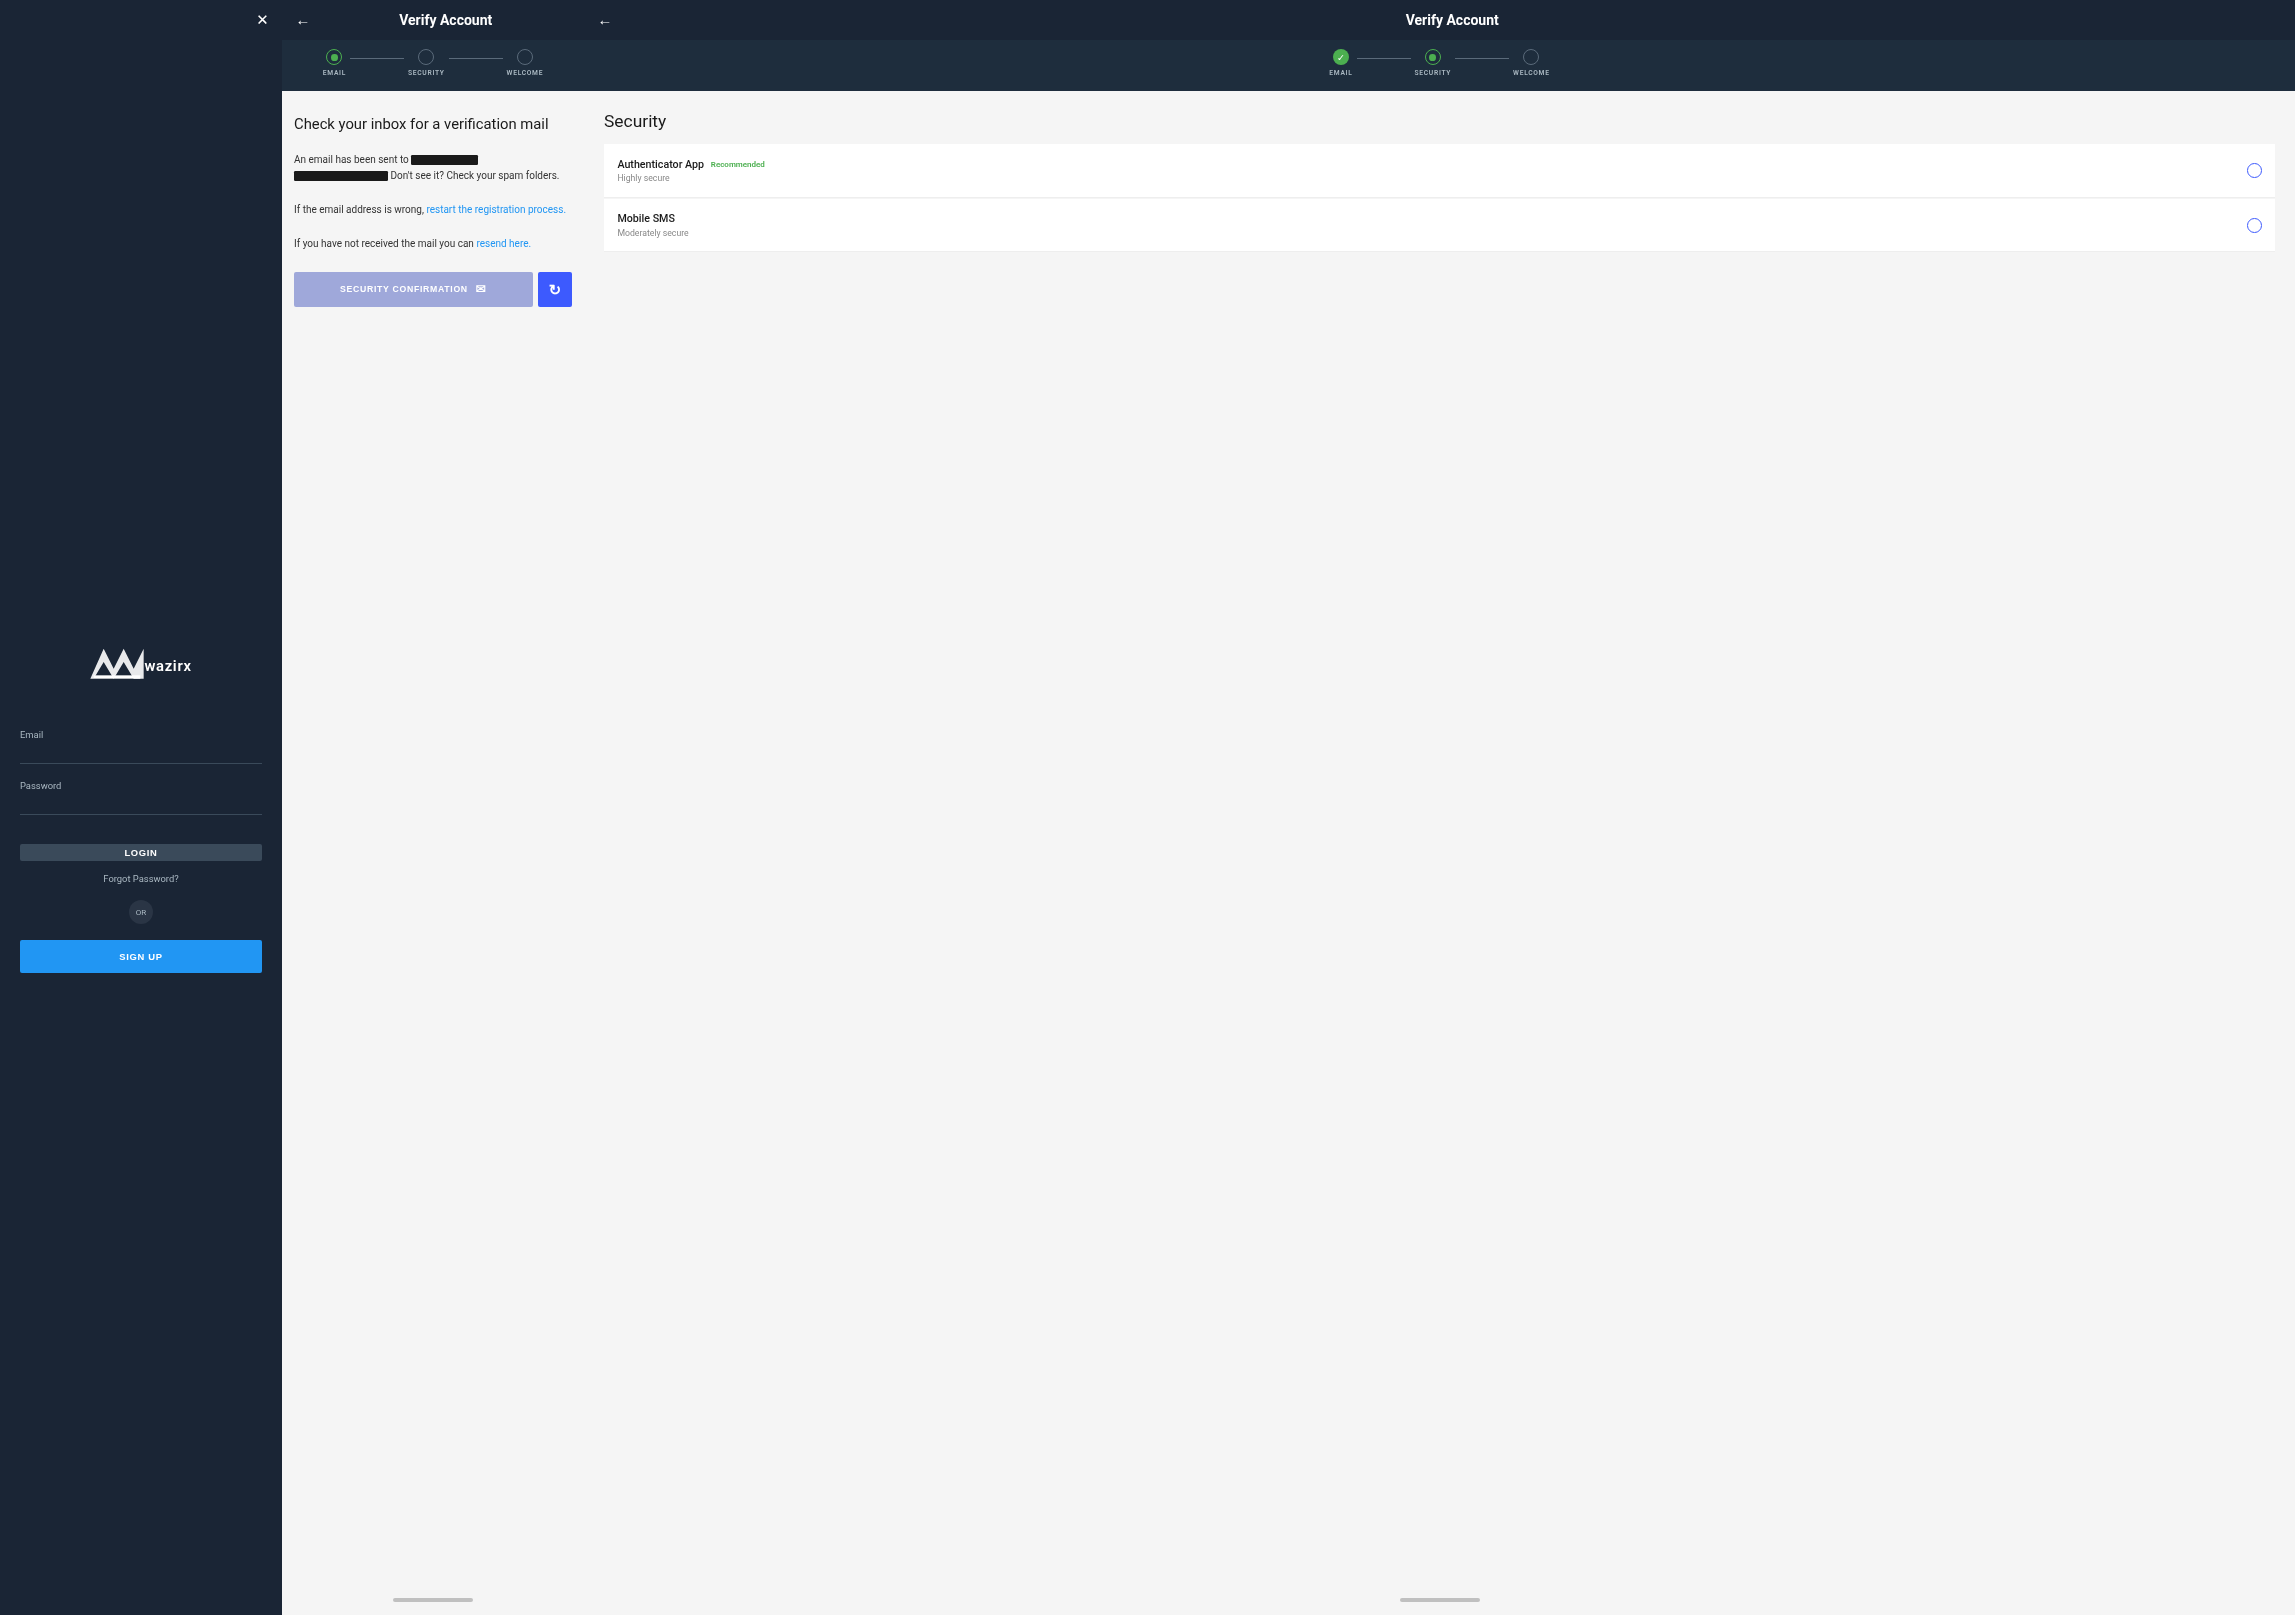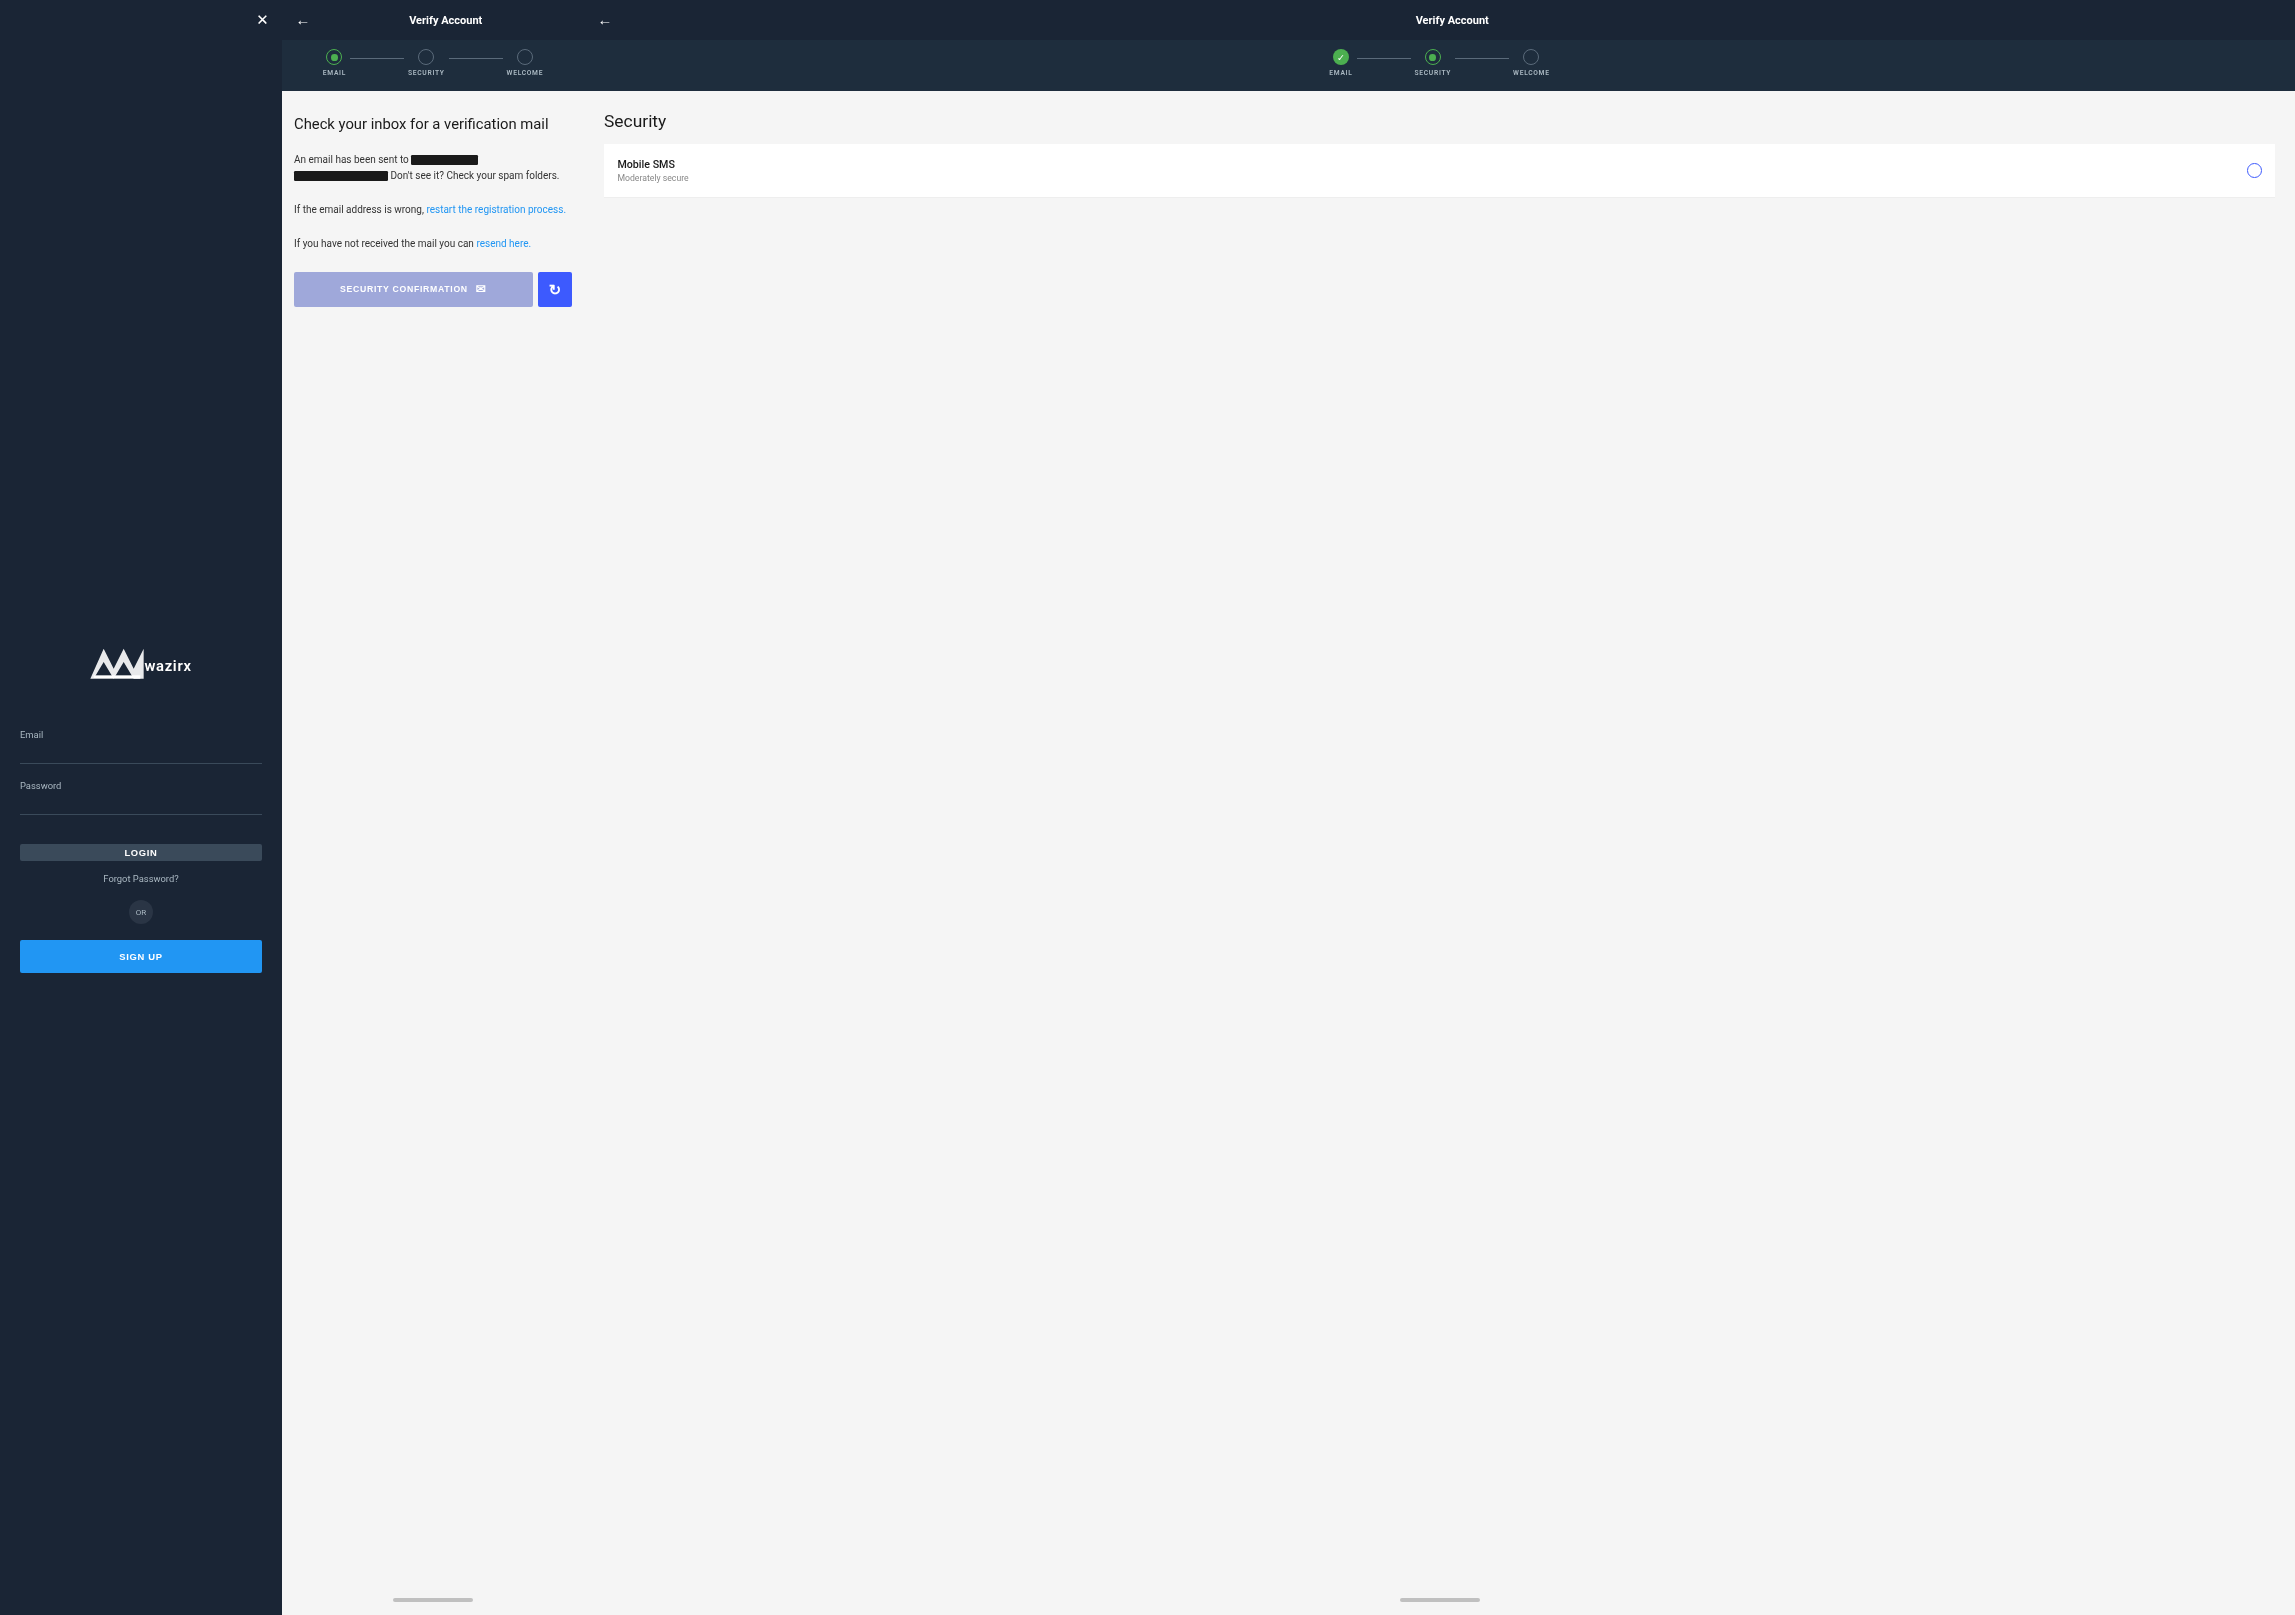--- a/index.html
+++ b/index.html
@@ -161,7 +161,7 @@
 
     .panel-title {
       color: #fff;
-      font-size: 11px;
+      font-size: 14px;
       font-weight: 700;
       flex: 1;
       text-align: center;

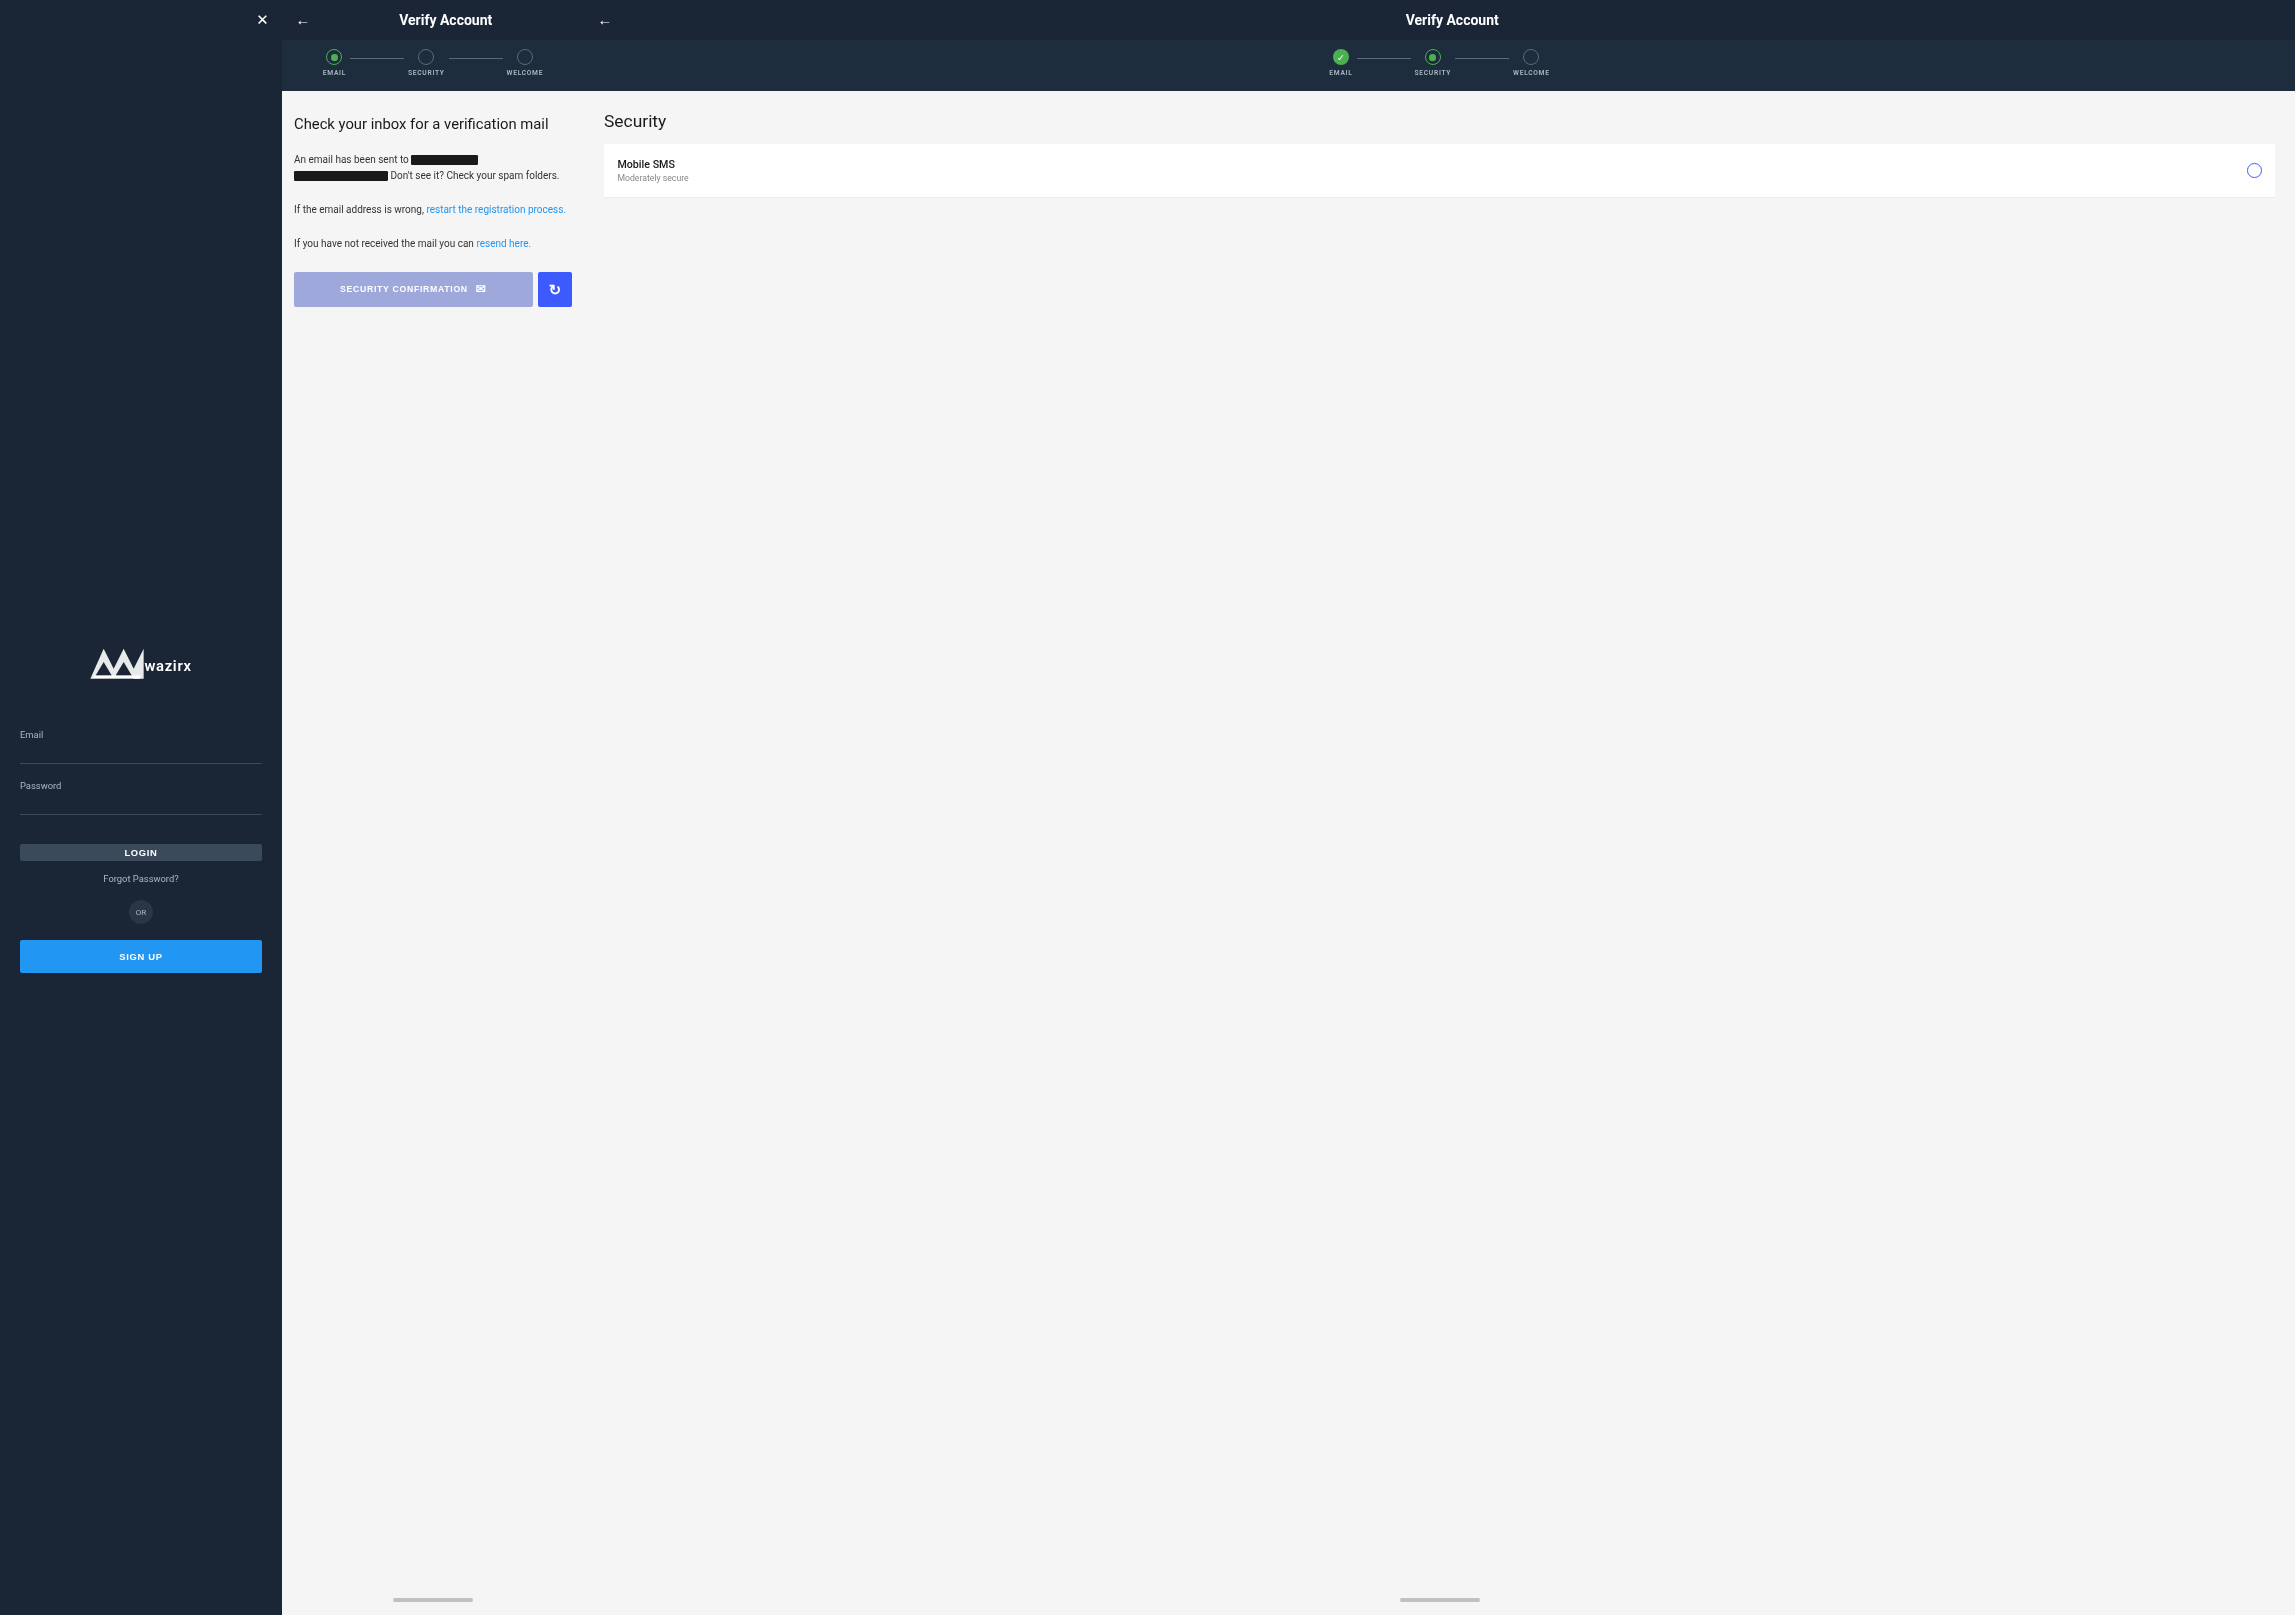--- a/index.html
+++ b/index.html
@@ -520,6 +520,16 @@
   <div class="security-content">
     <h2 class="security-title">Security</h2>
 
+    <div class="security-option">
+      <div class="security-option-info">
+        <div class="security-option-name">
+          <span>Authenticator App</span>
+          <span class="recommended-badge">Recommended</span>
+        </div>
+        <div class="security-option-desc">Highly secure</div>
+      </div>
+      <div class="radio-circle"></div>
+    </div>
 
     <div class="security-option">
       <div class="security-option-info">

